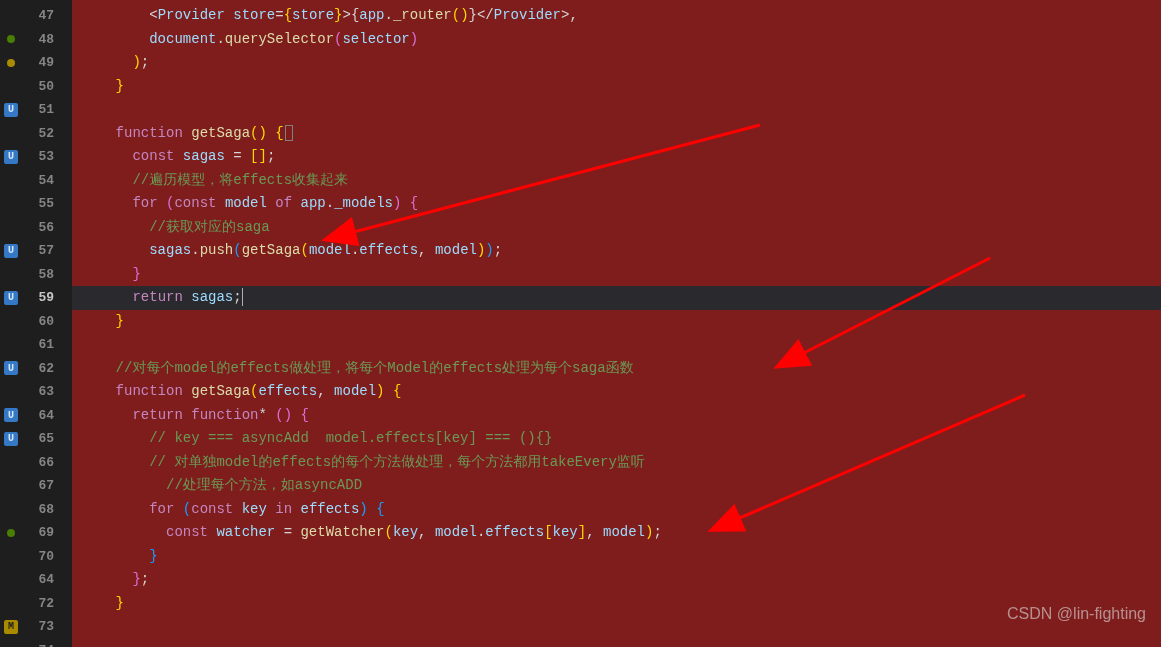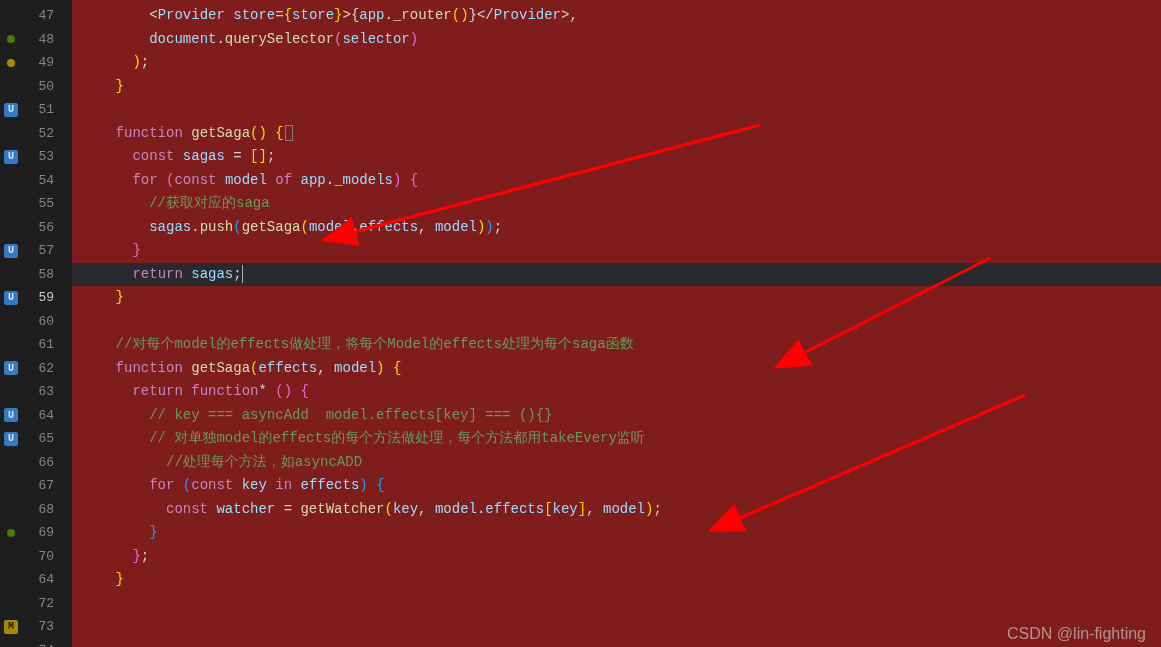--- a/index.html
+++ b/index.html
@@ -62,6 +62,7 @@
   padding-right: 18px;
   padding-top: 4px;
   user-select: none;
+  font-weight: bold;
 }
 .ln {
   height: 23.5px;

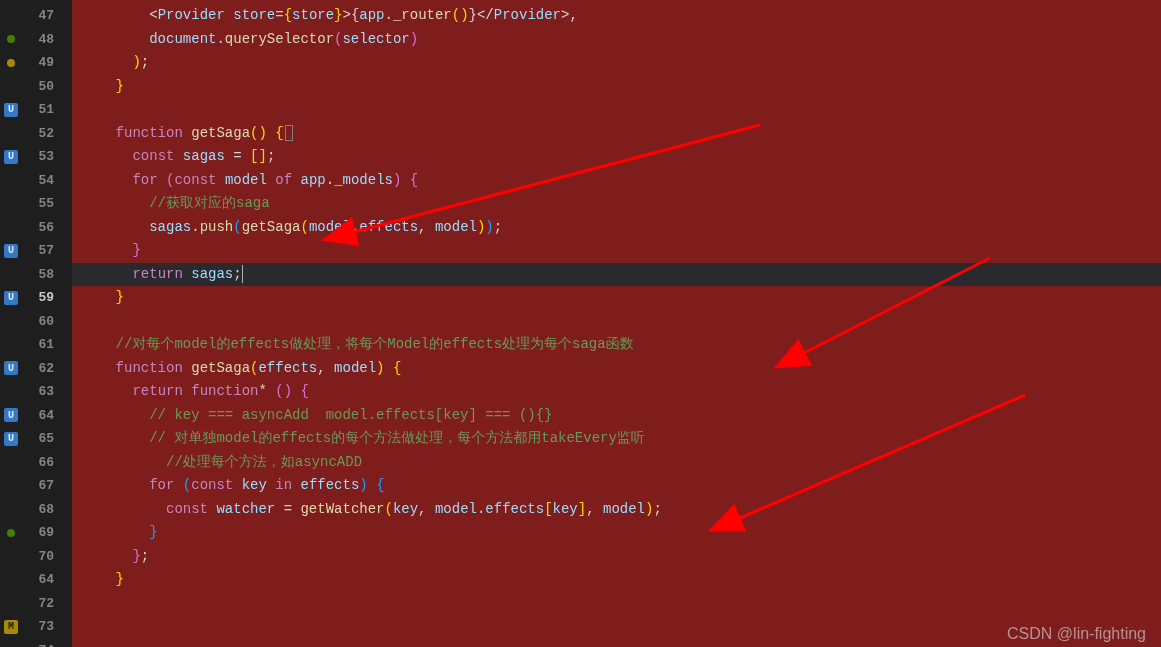--- a/index.html
+++ b/index.html
@@ -226,6 +226,7 @@
     <div class="line"></div>
     <div class="line">    <span class="kw">function</span> <span class="fn">getSaga</span><span class="paren">()</span> <span class="brace">{</span><span class="cursor-box"></span></div>
     <div class="line">      <span class="kw">const</span> <span class="var">sagas</span> <span class="op">=</span> <span class="bracket">[]</span><span class="punc">;</span></div>
+    <div class="line">      <span class="cmt">//遍历模型，将effects收集起来</span></div>
     <div class="line">      <span class="kw">for</span> <span class="paren2">(</span><span class="kw">const</span> <span class="var">model</span> <span class="kw">of</span> <span class="var">app</span><span class="punc">.</span><span class="var">_models</span><span class="paren2">)</span> <span class="brace2">{</span></div>
     <div class="line">        <span class="cmt">//获取对应的saga</span></div>
     <div class="line">        <span class="var">sagas</span><span class="punc">.</span><span class="fn-call">push</span><span class="paren3">(</span><span class="fn-call">getSaga</span><span class="paren">(</span><span class="var">model</span><span class="punc">.</span><span class="var">effects</span><span class="punc">, </span><span class="var">model</span><span class="paren">)</span><span class="paren3">)</span><span class="punc">;</span></div>

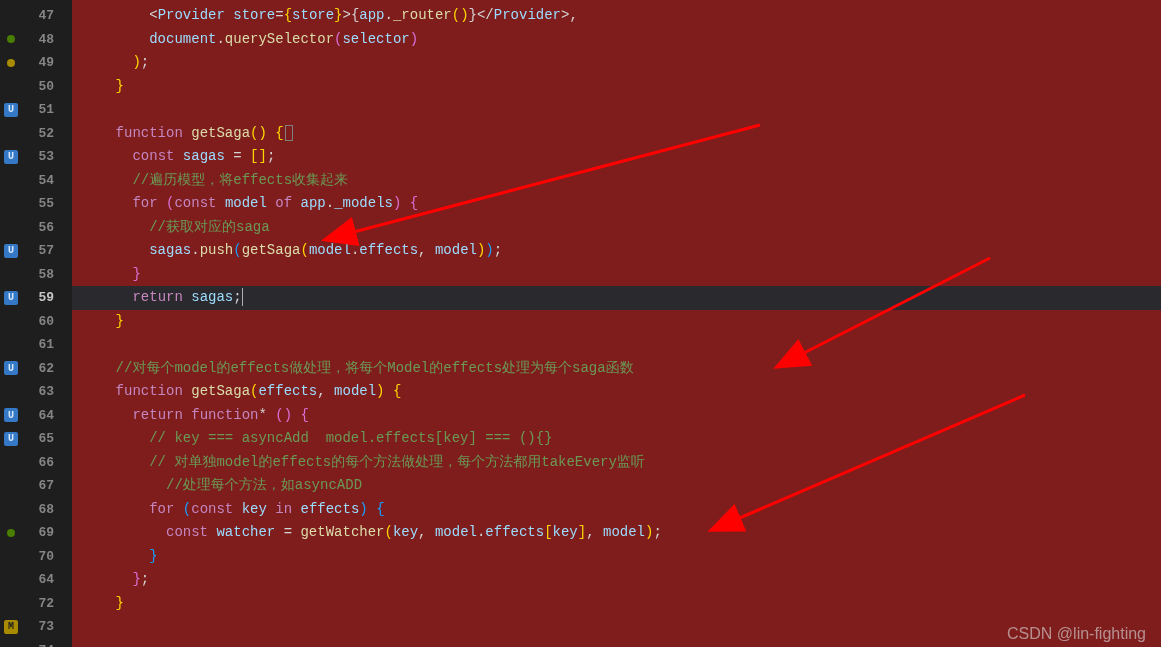--- a/index.html
+++ b/index.html
@@ -125,7 +125,7 @@
 }
 .watermark {
   position: absolute;
-  bottom: 4px;
+  bottom: 24px;
   right: 15px;
   color: rgba(220,220,220,0.6);
   font-family: Arial, sans-serif;

